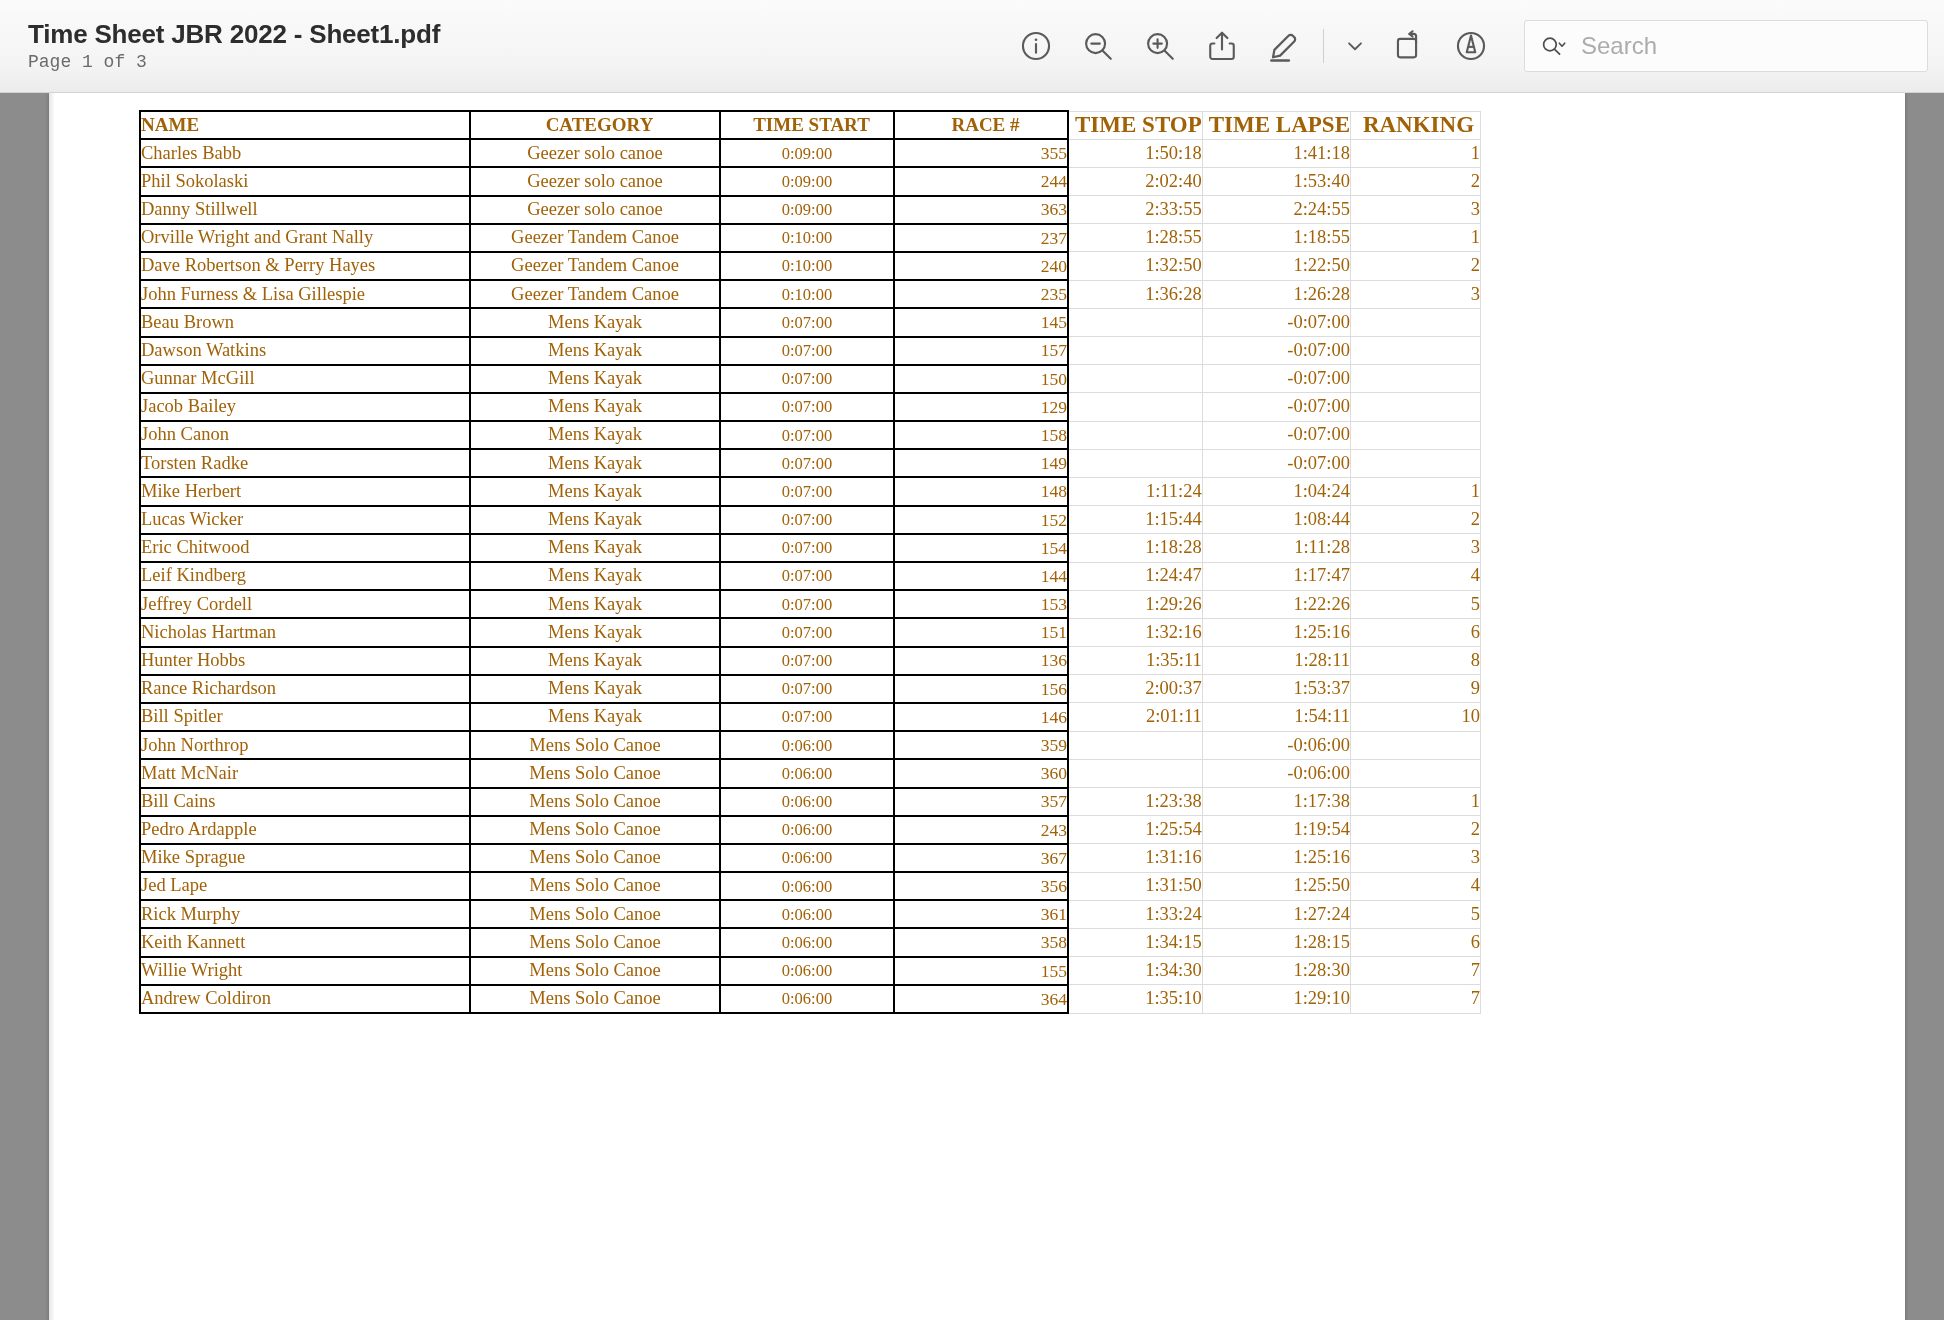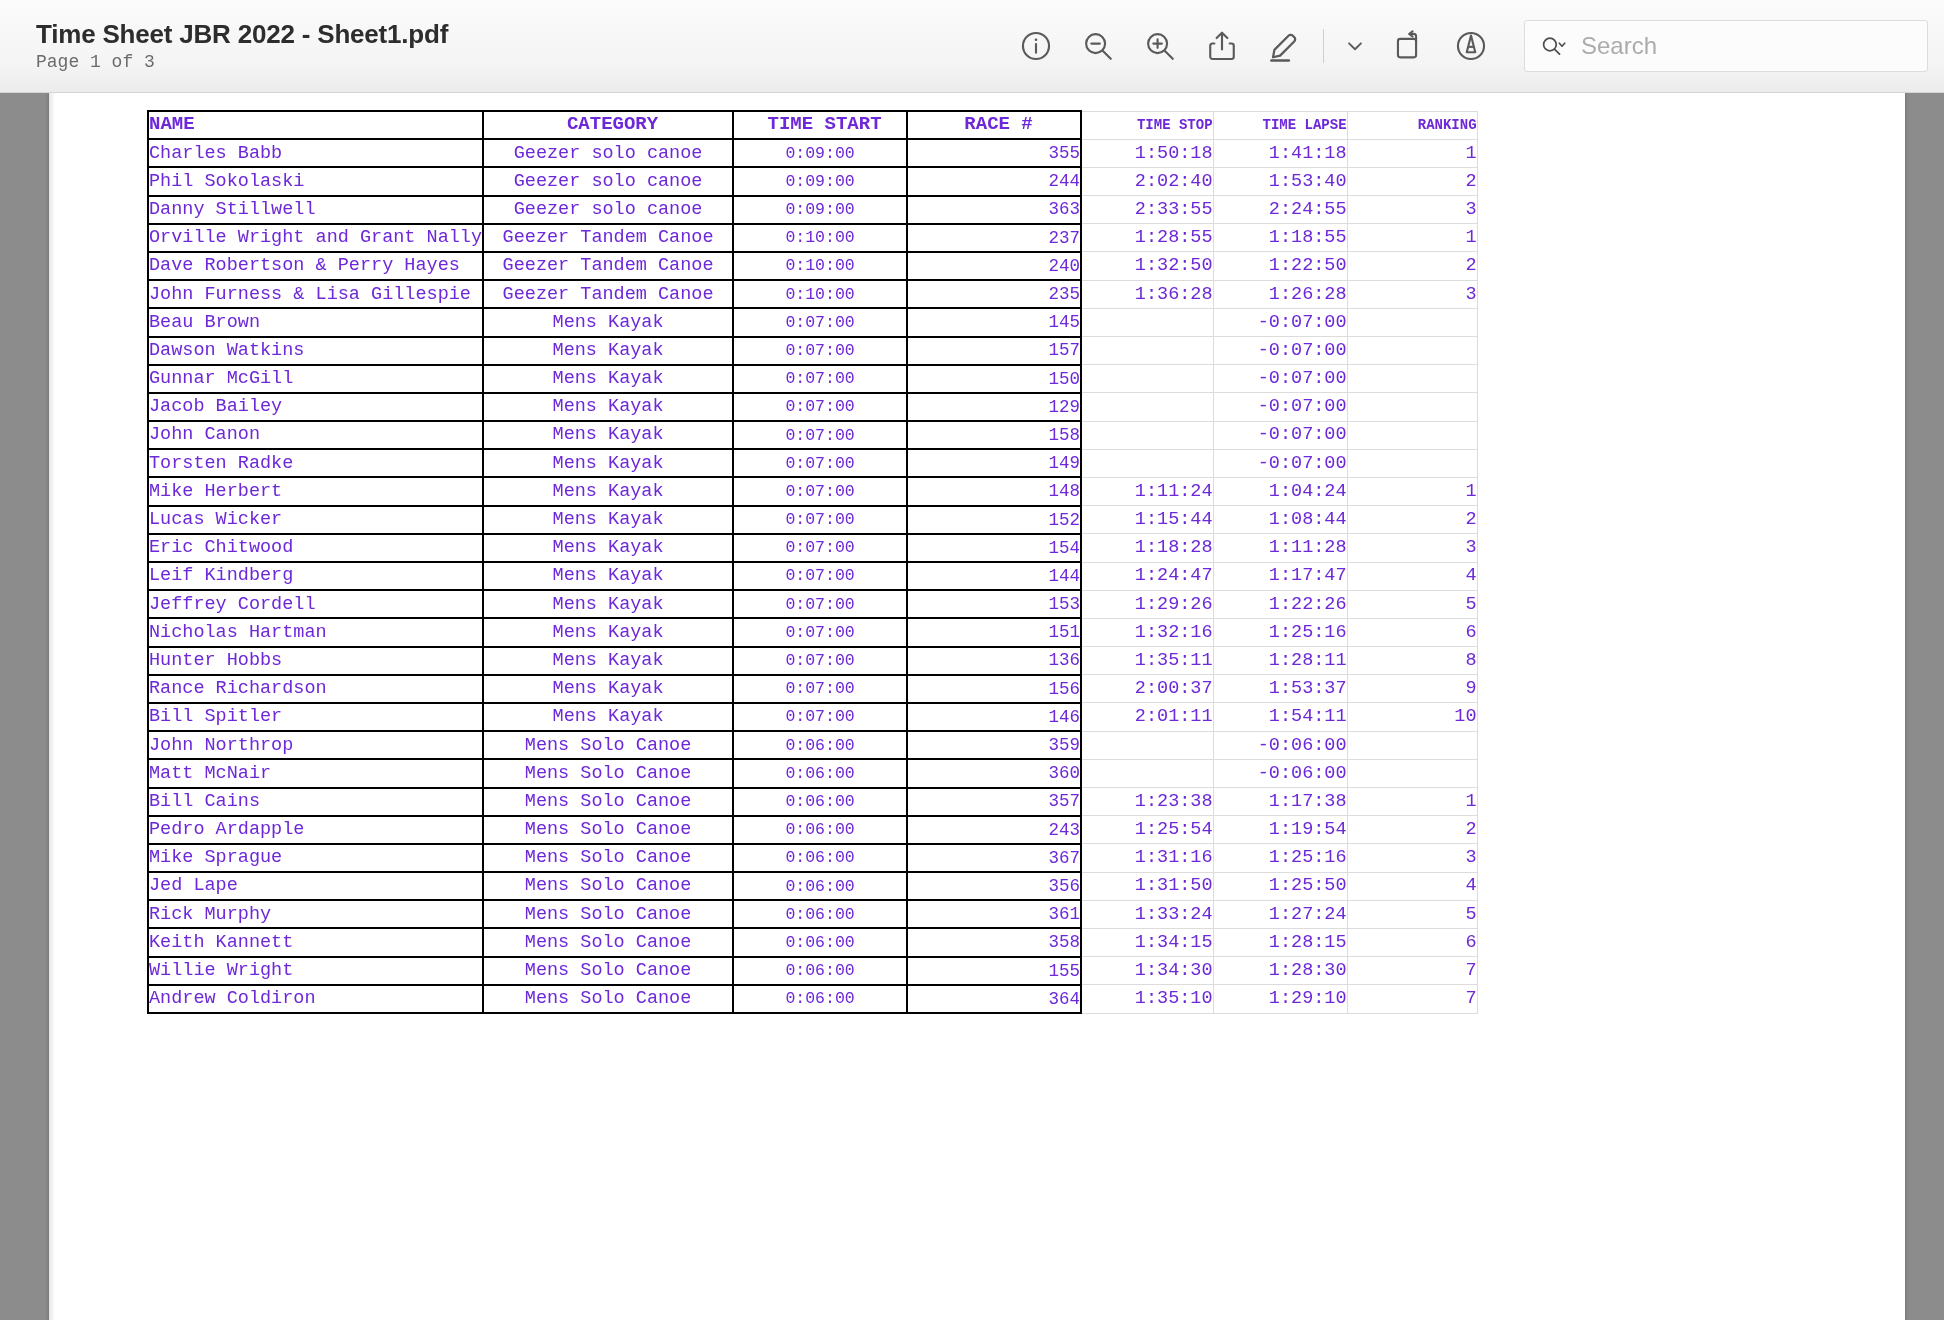--- a/index.html
+++ b/index.html
@@ -20,7 +20,7 @@
     z-index: 10;
   }
   .titlebox {
-    margin-left: 36px;
+    margin-left: 28px;
     display: flex; flex-direction: column; justify-content: center;
     min-width: 0;
   }

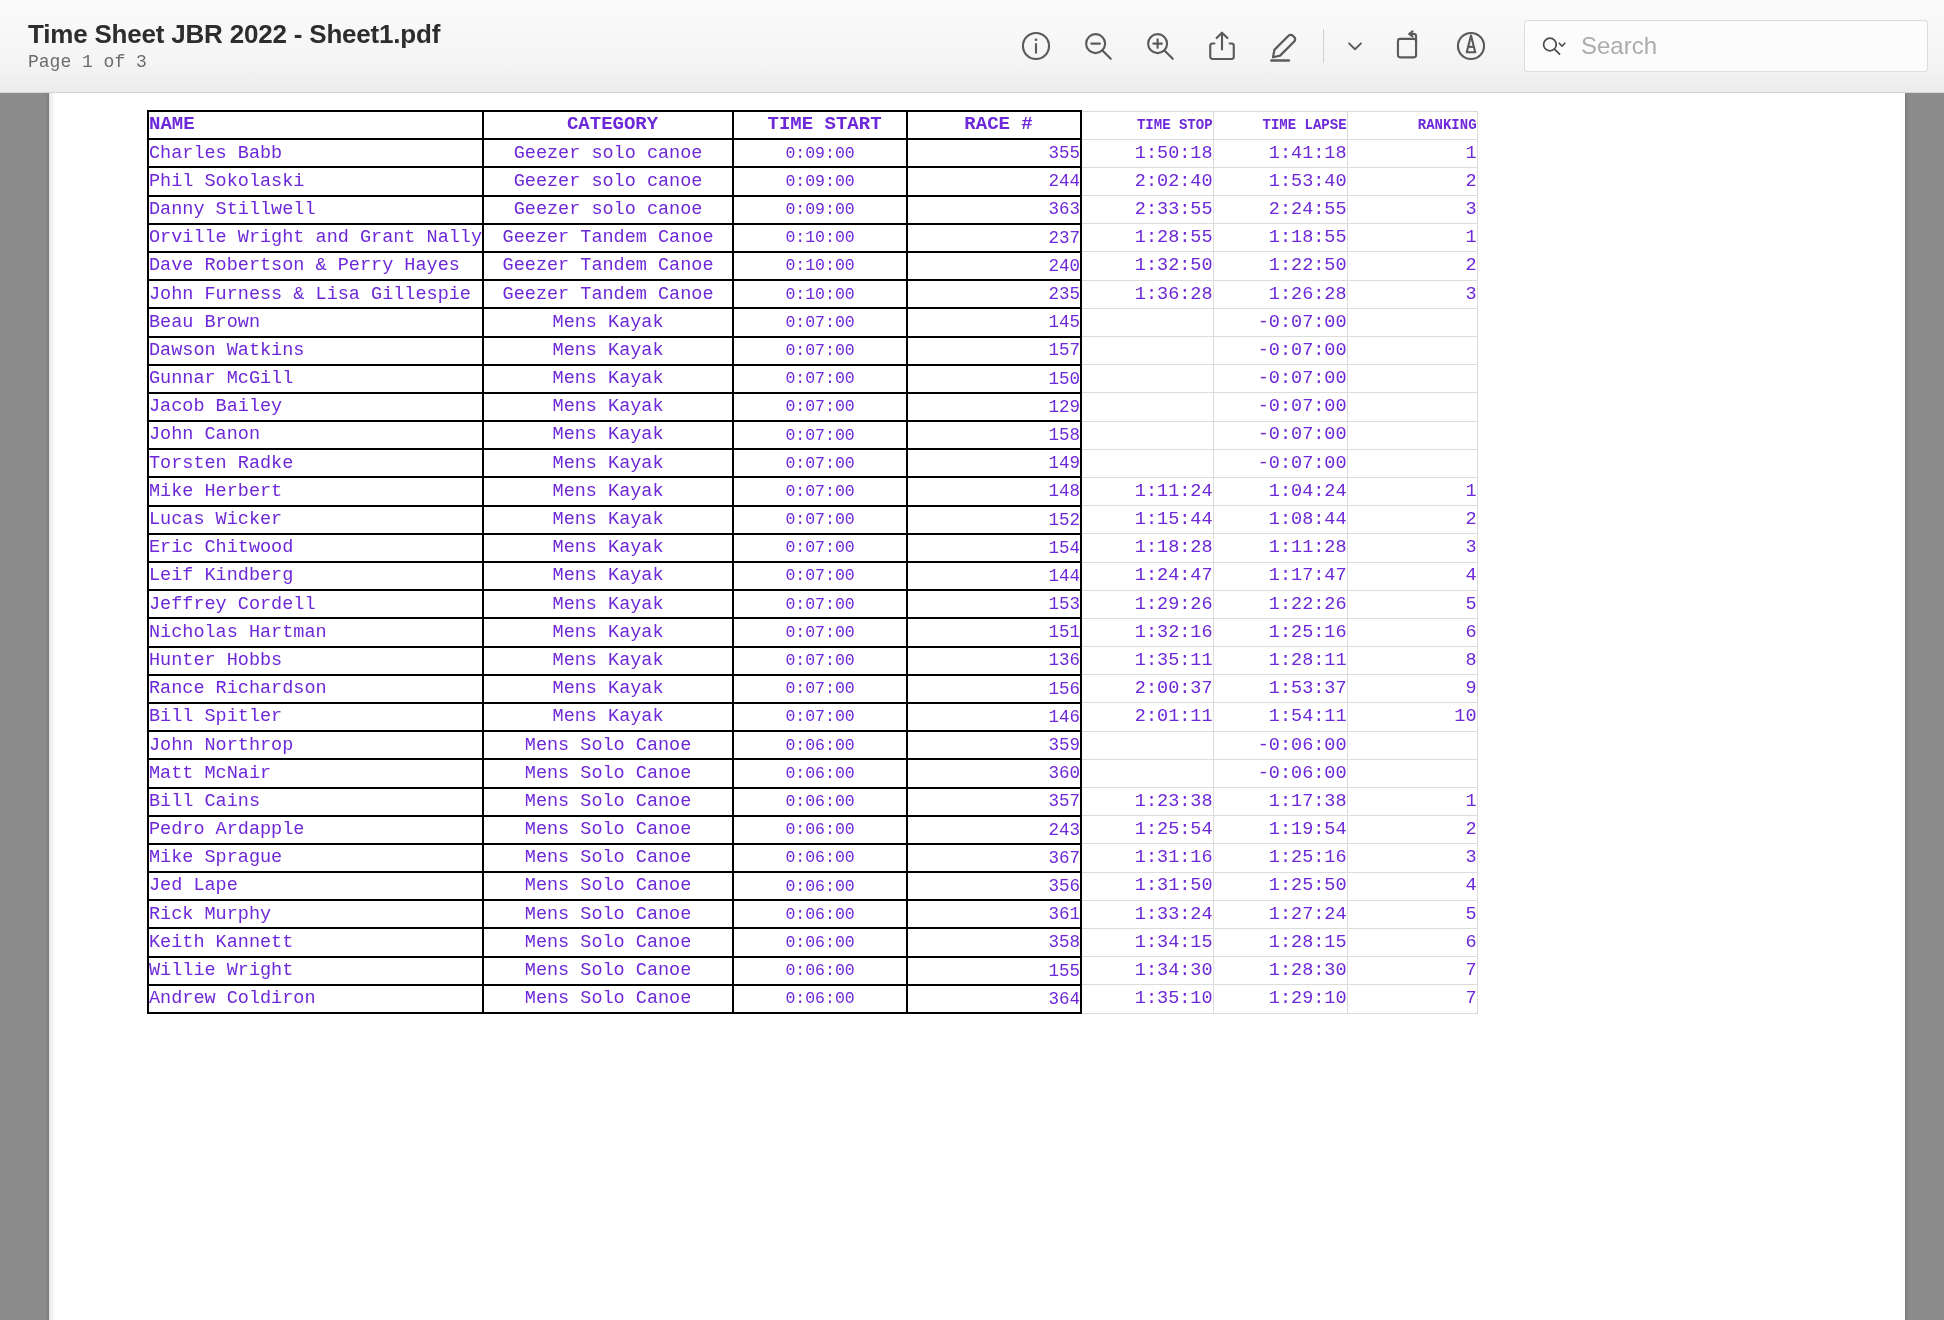--- a/index.html
+++ b/index.html
@@ -84,11 +84,11 @@
   
   .sheet {
     position: absolute;
-    top: 17px; left: 98px;
+    top: 17px; left: 90px;
     border-collapse: collapse;
     table-layout: fixed;
-    font-family: Liberation Mono, monospace;
-    color: #6d28d9;
+    font-family: Liberation Serif, serif;
+    color: #a16207;
   }
   .sheet td, .sheet th { padding: 0; }
 

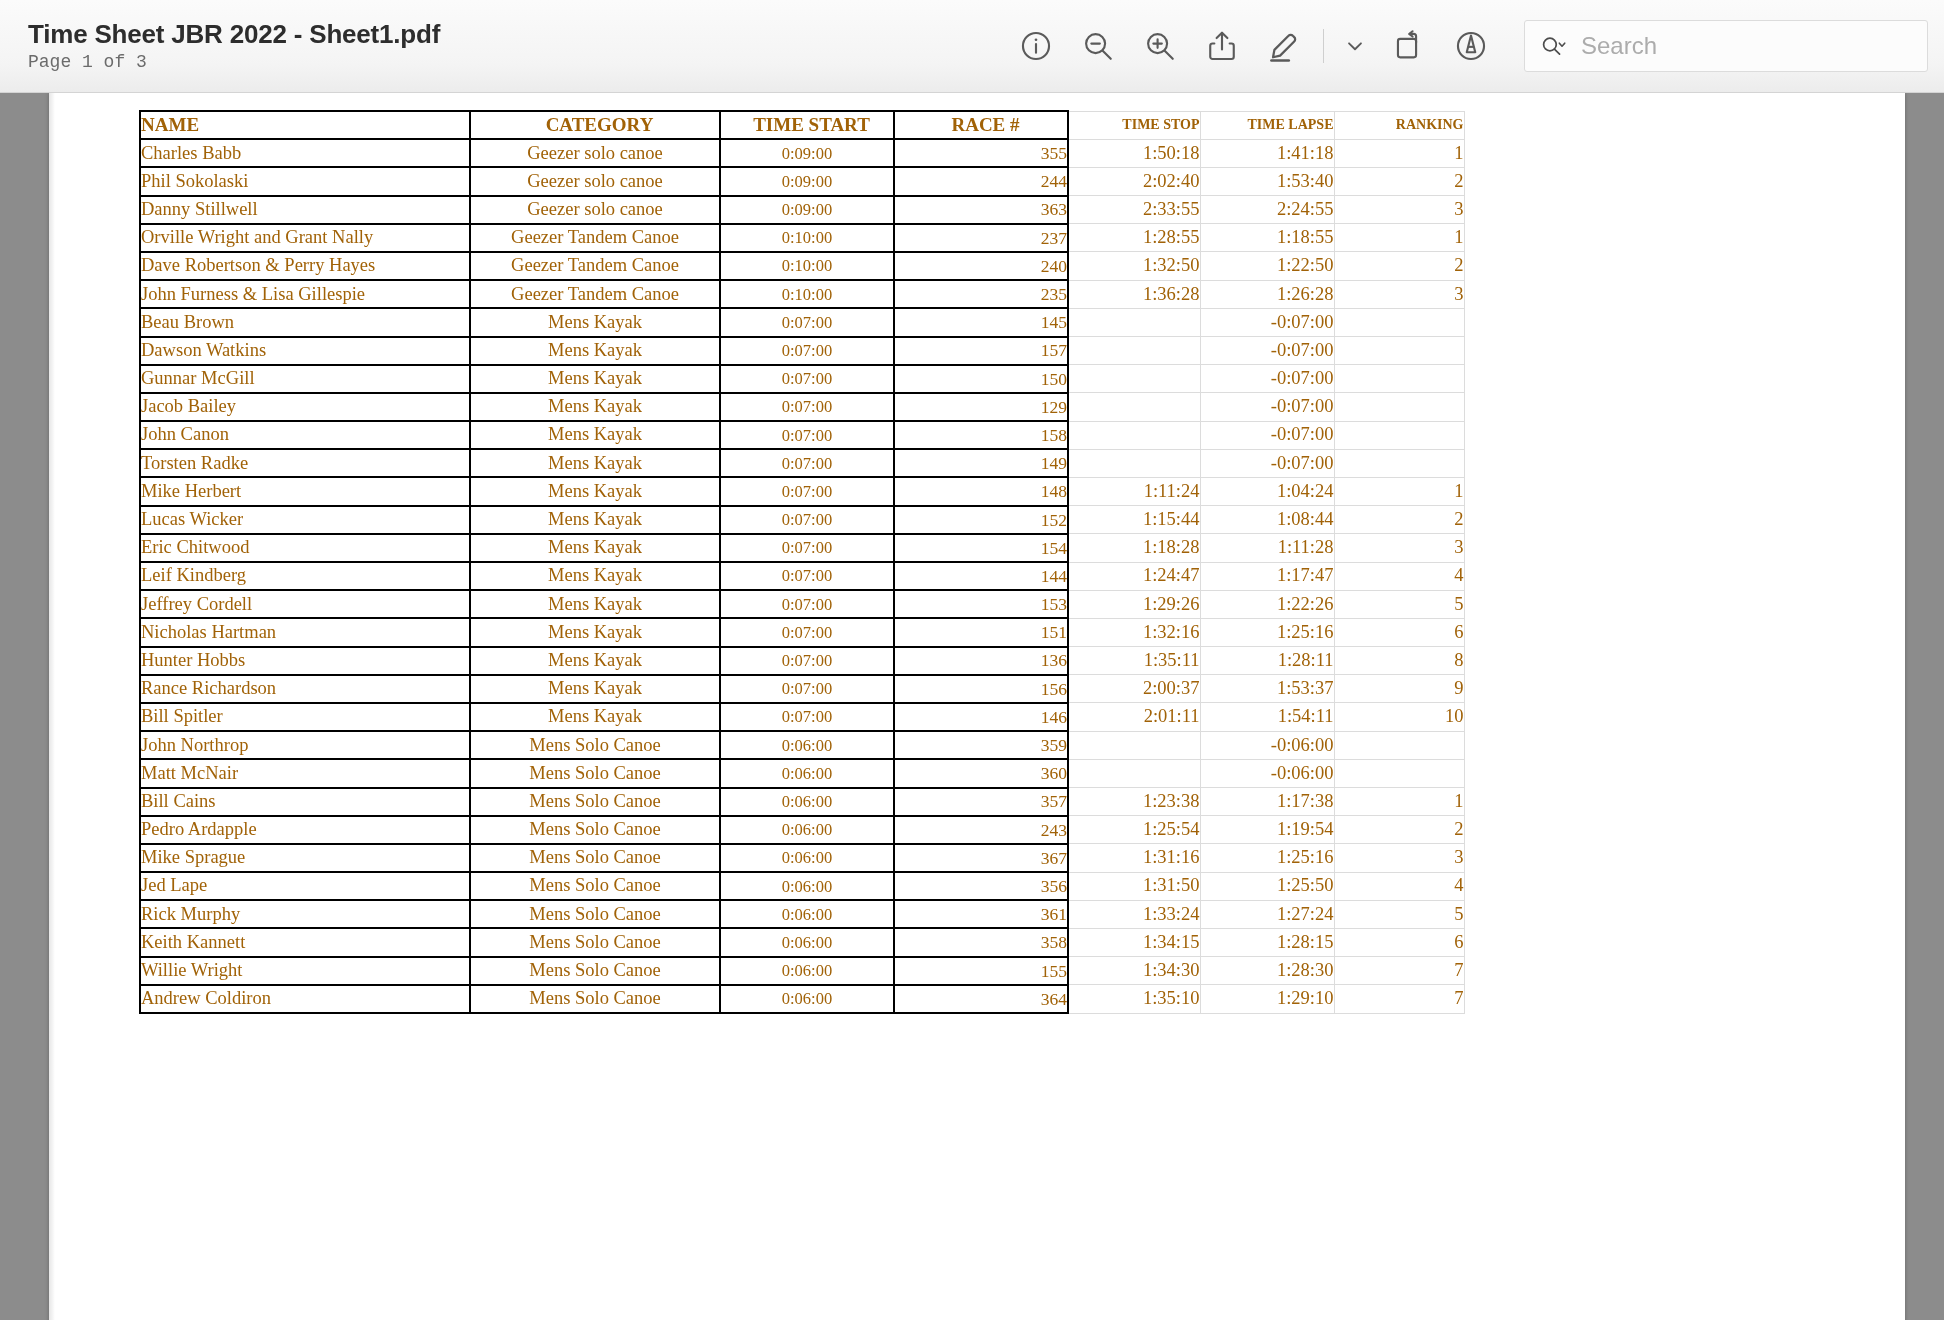--- a/index.html
+++ b/index.html
@@ -131,8 +131,8 @@
     overflow: hidden;
   }
   .rcell.hdr {
-    font-weight: bold; font-size: 14px;
-    text-align: right; padding-left: 6px; padding-right: 0;
+    font-weight: bold; font-size: 23px;
+    text-align: center; padding-left: 6px; padding-right: 0;
     border-top: 1px solid #dcdcdc;
   }
   .rcell.first-r { border-left: 1px solid #dcdcdc; }

